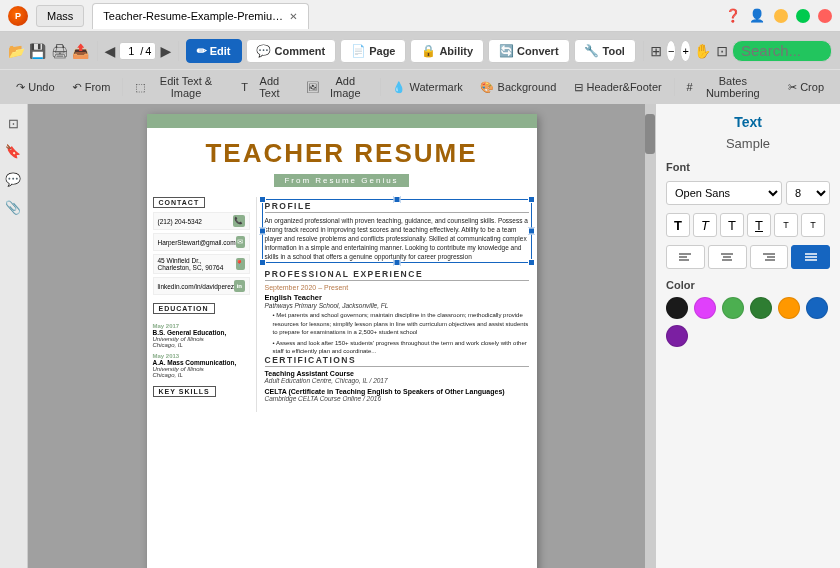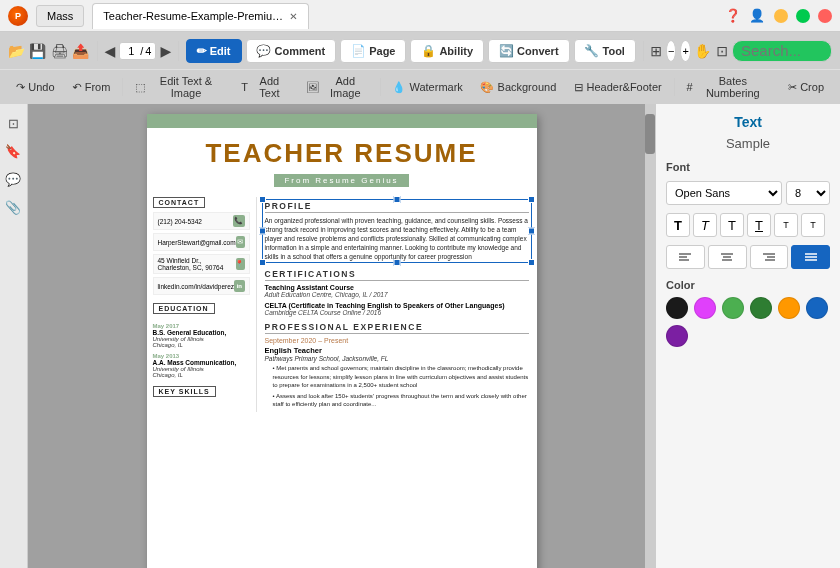--- a/index.html
+++ b/index.html
@@ -547,14 +547,6 @@
             </div>
           </div>
 
-          <div style="margin-bottom:6px;">
-            <div class="section-heading section-line">CERTIFICATIONS</div>
-            <div class="cert-title">Teaching Assistant Course</div>
-            <div class="cert-sub">Adult Education Centre, Chicago, IL / 2017</div>
-            <div style="margin-top:4px;" class="cert-title">CELTA (Certificate in Teaching English to Speakers of Other Languages)</div>
-            <div class="cert-sub">Cambridge CELTA Course Online / 2016</div>
-          </div>
-
           <div>
             <div class="section-heading section-line">PROFESSIONAL EXPERIENCE</div>
             <div class="exp-date">September 2020 – Present</div>
@@ -562,6 +554,14 @@
             <div class="exp-sub">Pathways Primary School, Jacksonville, FL</div>
             <div class="exp-bullet">• <span>Met parents and school governors; maintain discipline in the classroom; methodically provide resources for lessons; simplify lesson plans in line with curriculum objectives and assist students to prepare for examinations in a 2,500+ student school</span></div>
             <div class="exp-bullet">• <span>Assess and look after 150+ students' progress throughout the term and work closely with other staff to efficiently plan and coordinate...</span></div>
+          </div>
+
+          <div style="margin-bottom:6px;">
+            <div class="section-heading section-line">CERTIFICATIONS</div>
+            <div class="cert-title">Teaching Assistant Course</div>
+            <div class="cert-sub">Adult Education Centre, Chicago, IL / 2017</div>
+            <div style="margin-top:4px;" class="cert-title">CELTA (Certificate in Teaching English to Speakers of Other Languages)</div>
+            <div class="cert-sub">Cambridge CELTA Course Online / 2016</div>
           </div>
         </div>
       </div>

